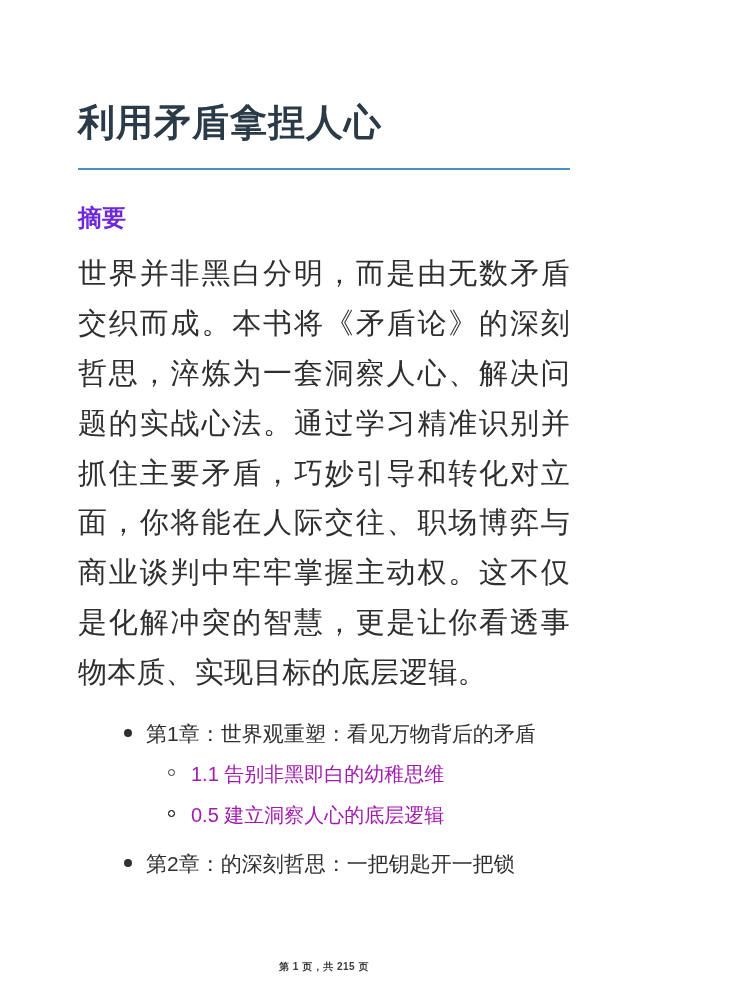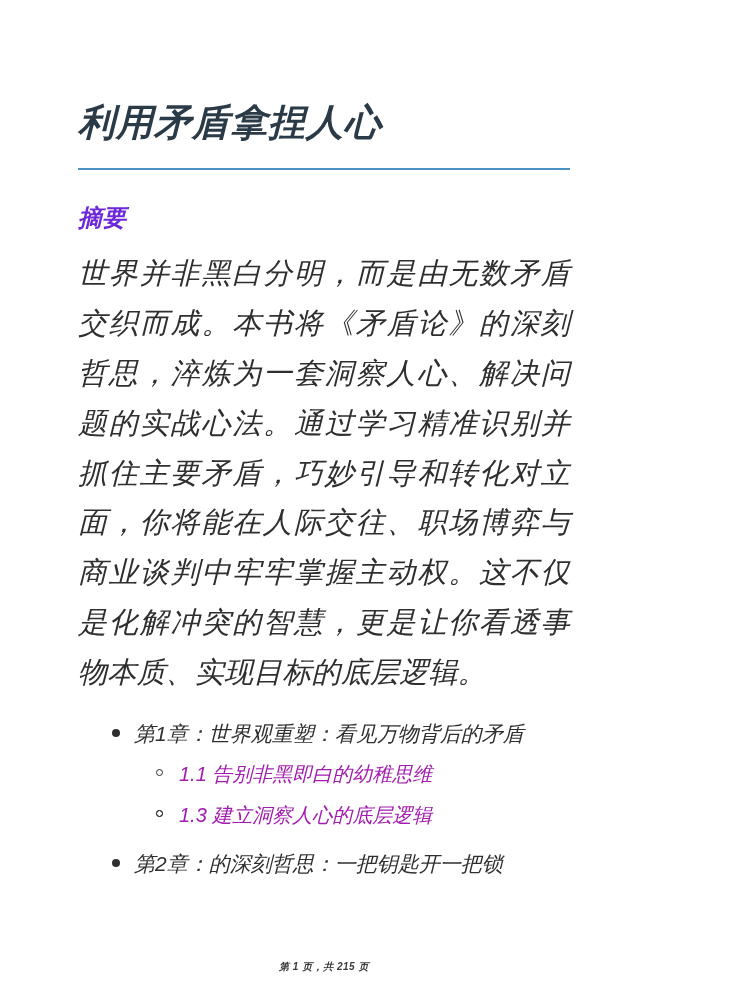--- a/index.html
+++ b/index.html
@@ -20,7 +20,6 @@
     height: 1000px;
     box-sizing: border-box;
     padding: 100px 78px 0 78px;
-    font-style: italic;
   }
   .doc-title {
     font-size: 37px;

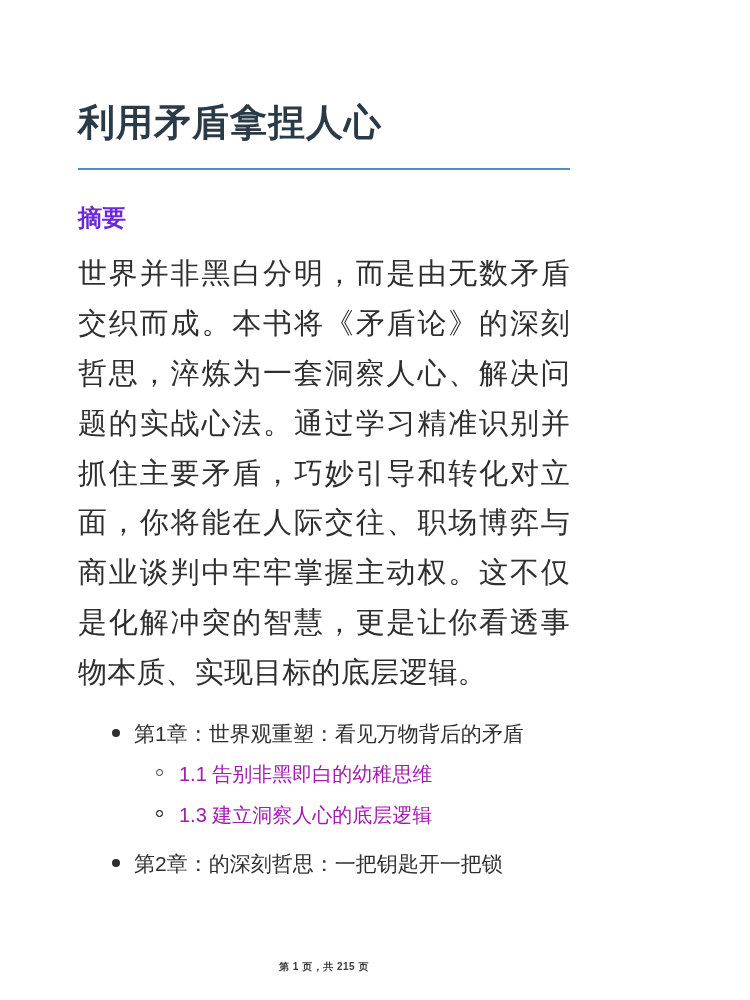--- a/index.html
+++ b/index.html
@@ -51,7 +51,7 @@
     letter-spacing: 0.2px;
   }
   .toc {
-    margin: 4px;
+    margin: 16px;
     padding: 0;
     list-style: none;
   }

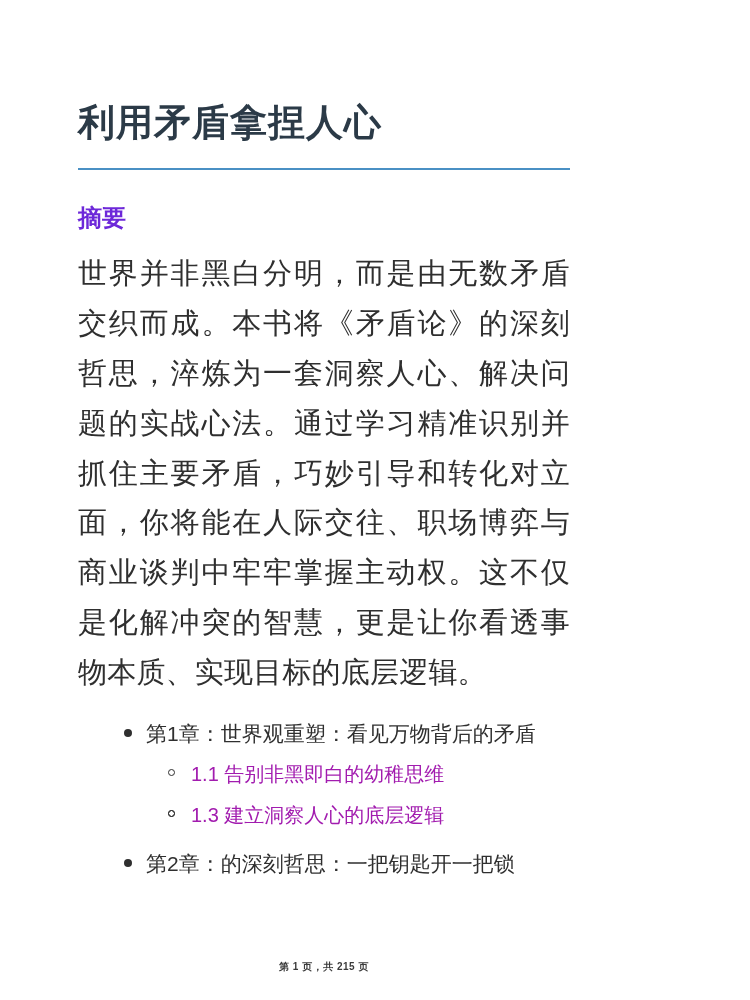--- a/index.html
+++ b/index.html
@@ -136,7 +136,7 @@
         </li>
         <li class="toc-l2">
           <span class="bullet-circle"></span>
-          <span>1.3 建立洞察人心的底层逻辑</span>
+          <span>0.5 建立洞察人心的底层逻辑</span>
         </li>
       </ul>
     </li>

